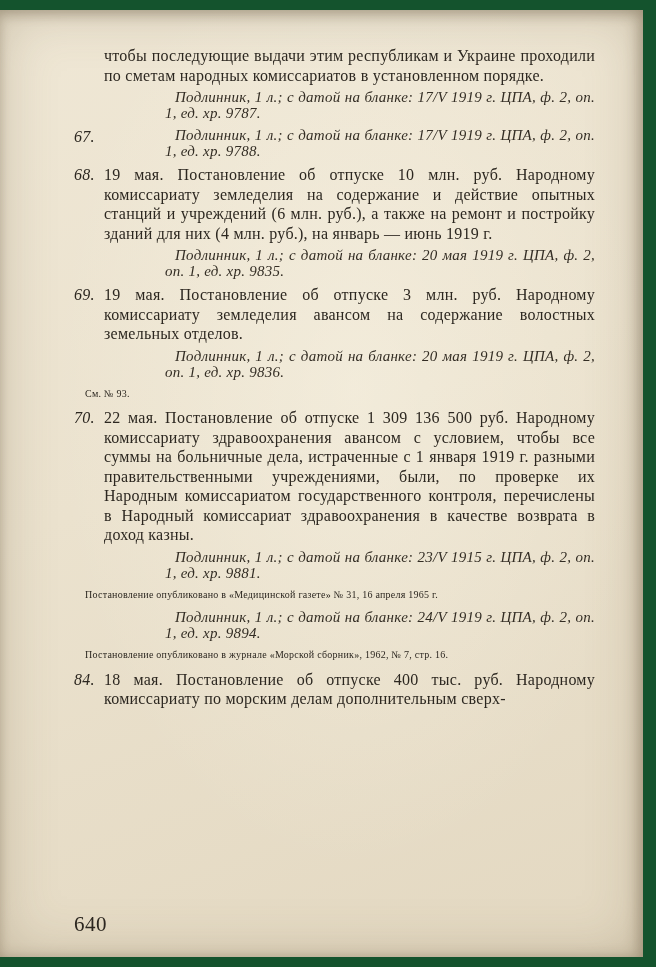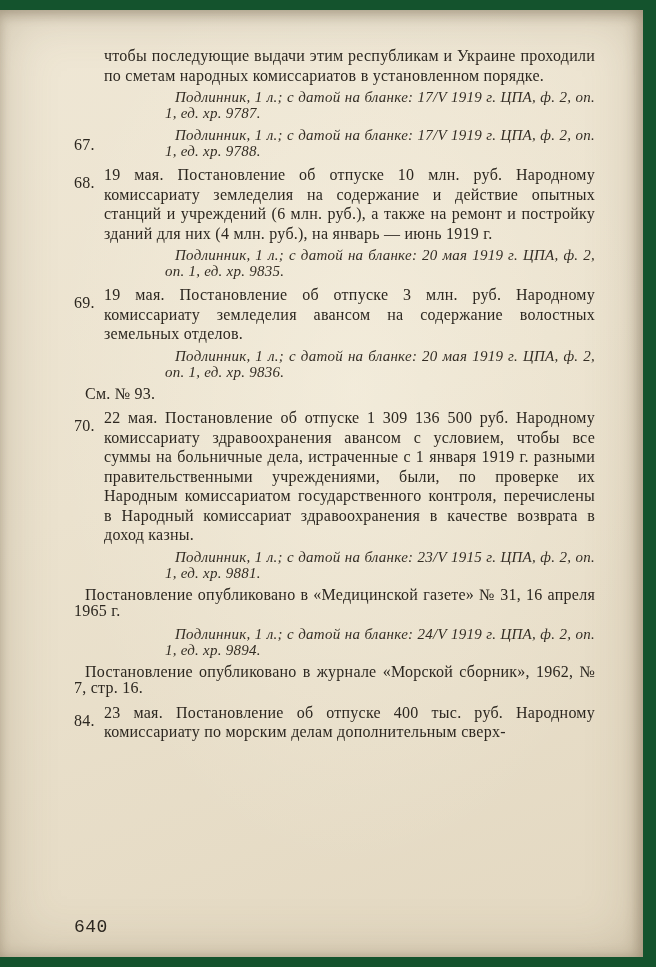--- a/index.html
+++ b/index.html
@@ -57,8 +57,9 @@
   .entry-num {
     position: absolute;
     left: 0;
-    top: 8px;
+    top: 0;
     letter-spacing: 0.2px;
+    font-style: italic;
   }
   .citation {
     font-style: italic;

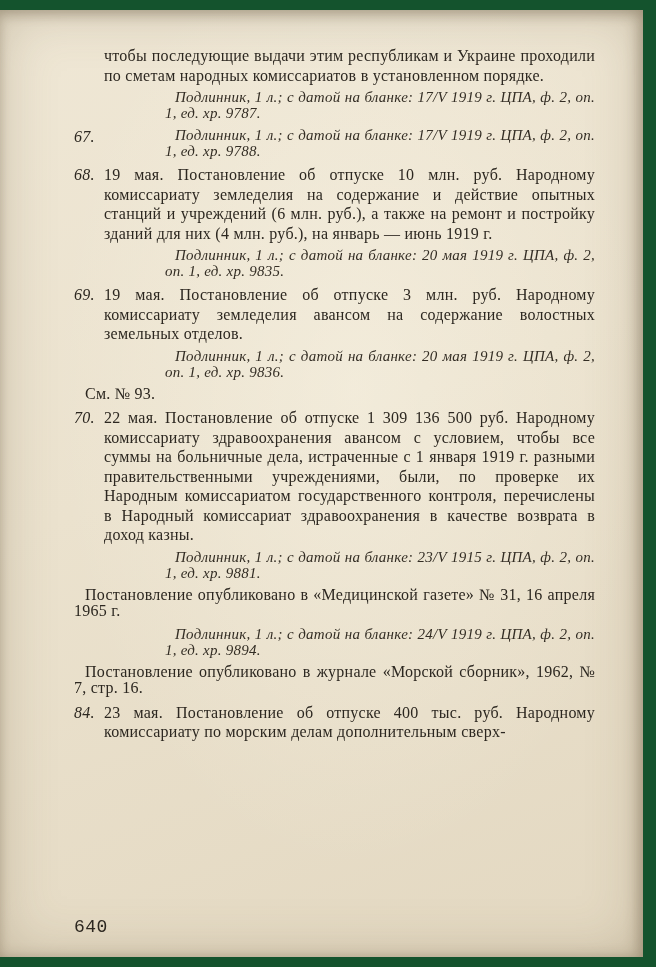--- a/index.html
+++ b/index.html
@@ -71,7 +71,7 @@
     color: #332d24;
   }
   .note {
-    font-size: 16px;
+    font-size: 10px;
     line-height: 16.5px;
     text-indent: 11px;
     margin: 2px 0 6px 0;

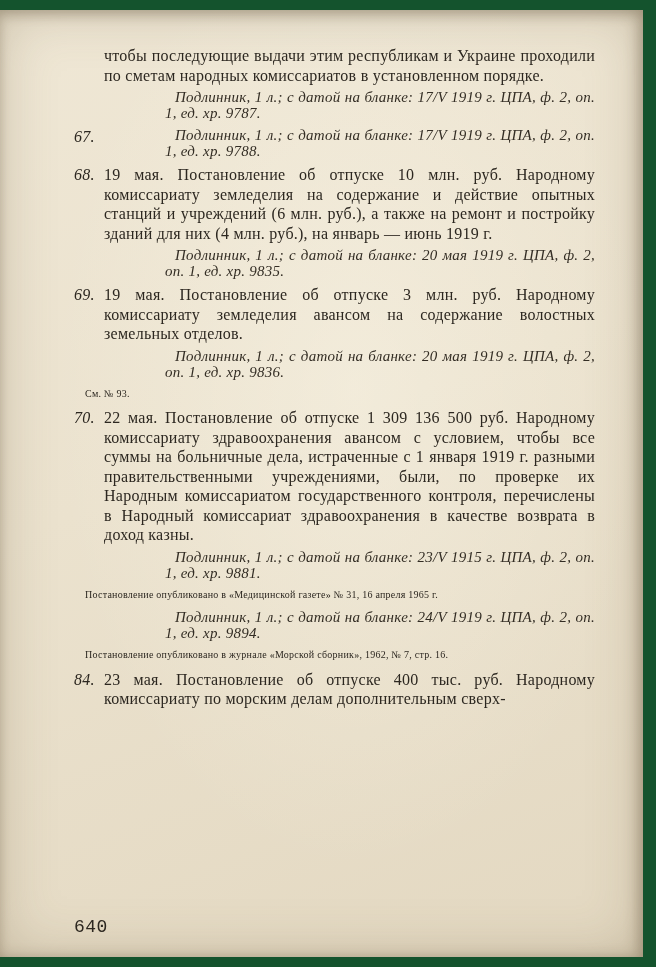--- a/index.html
+++ b/index.html
@@ -138,7 +138,7 @@
       <div class="entry">
         <div class="entry-body">
           <span class="entry-num">84.</span>
-          <span>23 мая. Постановление об отпуске 400 тыс. руб. Народному комиссариату по морским делам дополнительным сверх-</span>
+          <span>18 мая. Постановление об отпуске 400 тыс. руб. Народному комиссариату по морским делам дополнительным сверх-</span>
         </div>
       </div>
 

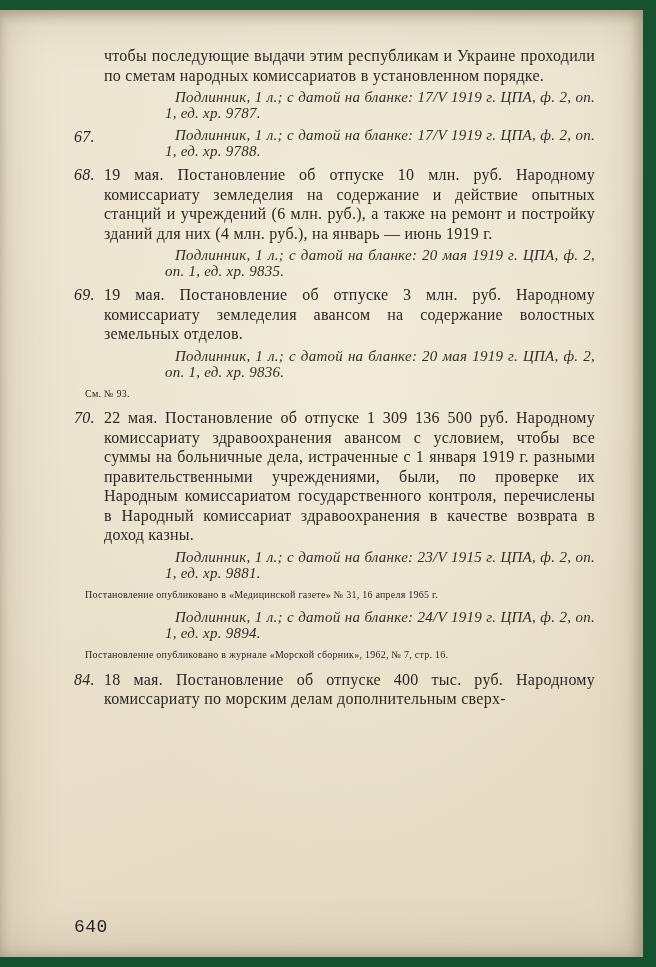--- a/index.html
+++ b/index.html
@@ -81,8 +81,8 @@
     position: absolute;
     left: 74px;
     bottom: 20px;
-    font-family: Liberation Mono, monospace;
-    font-size: 18px;
+    font-family: Liberation Serif, serif;
+    font-size: 21px;
     color: #2c2720;
     letter-spacing: 0.5px;
   }

